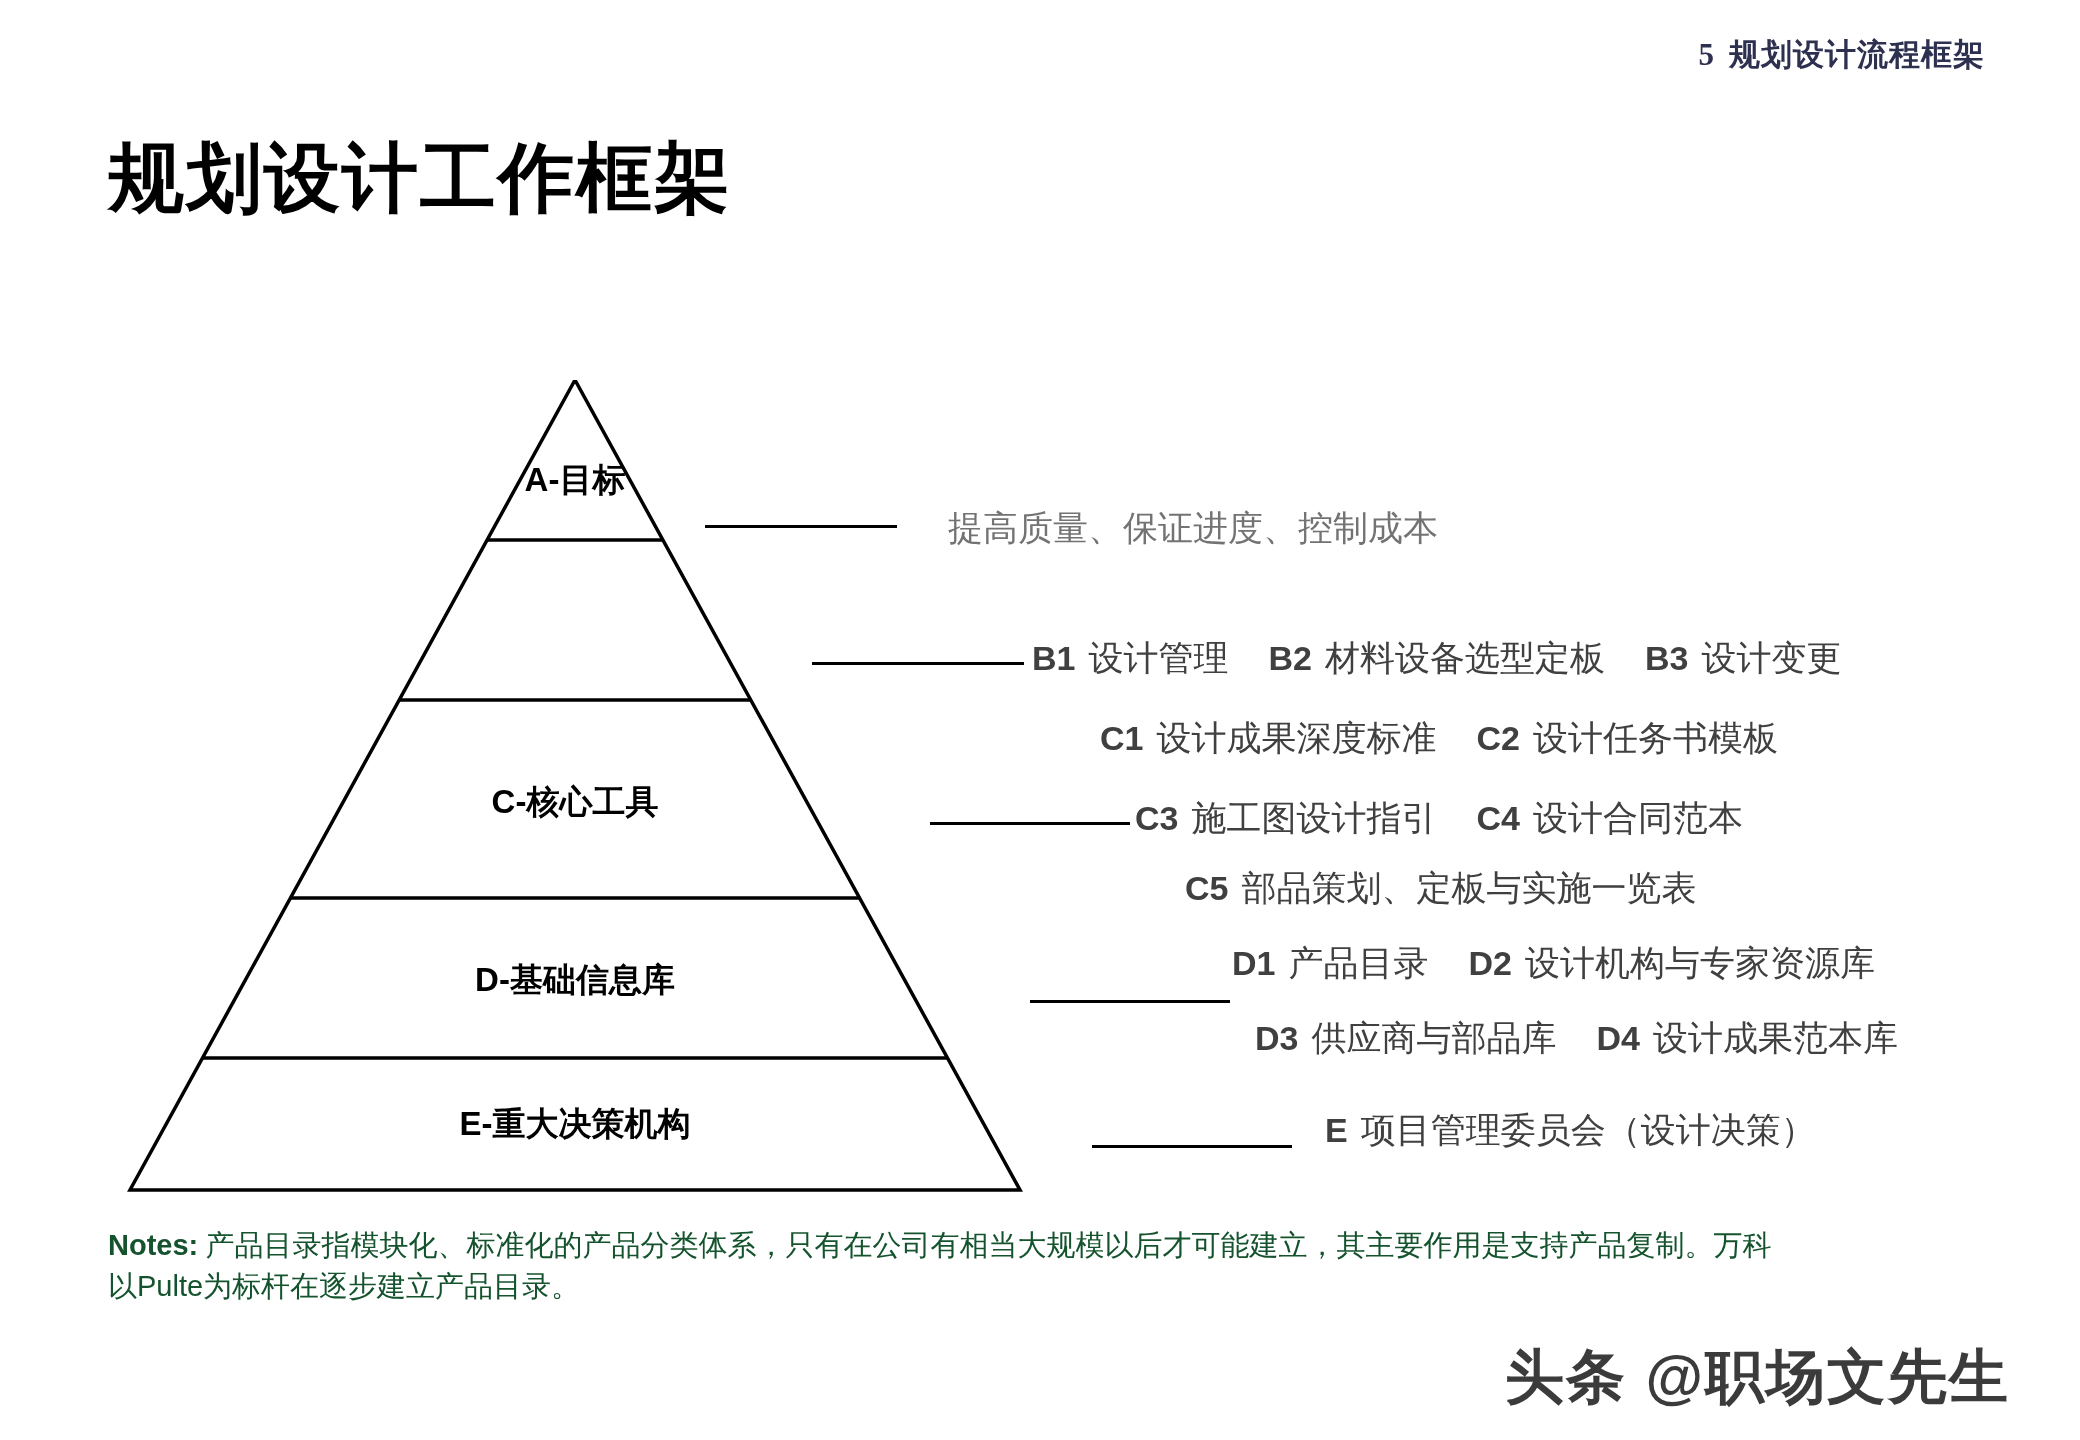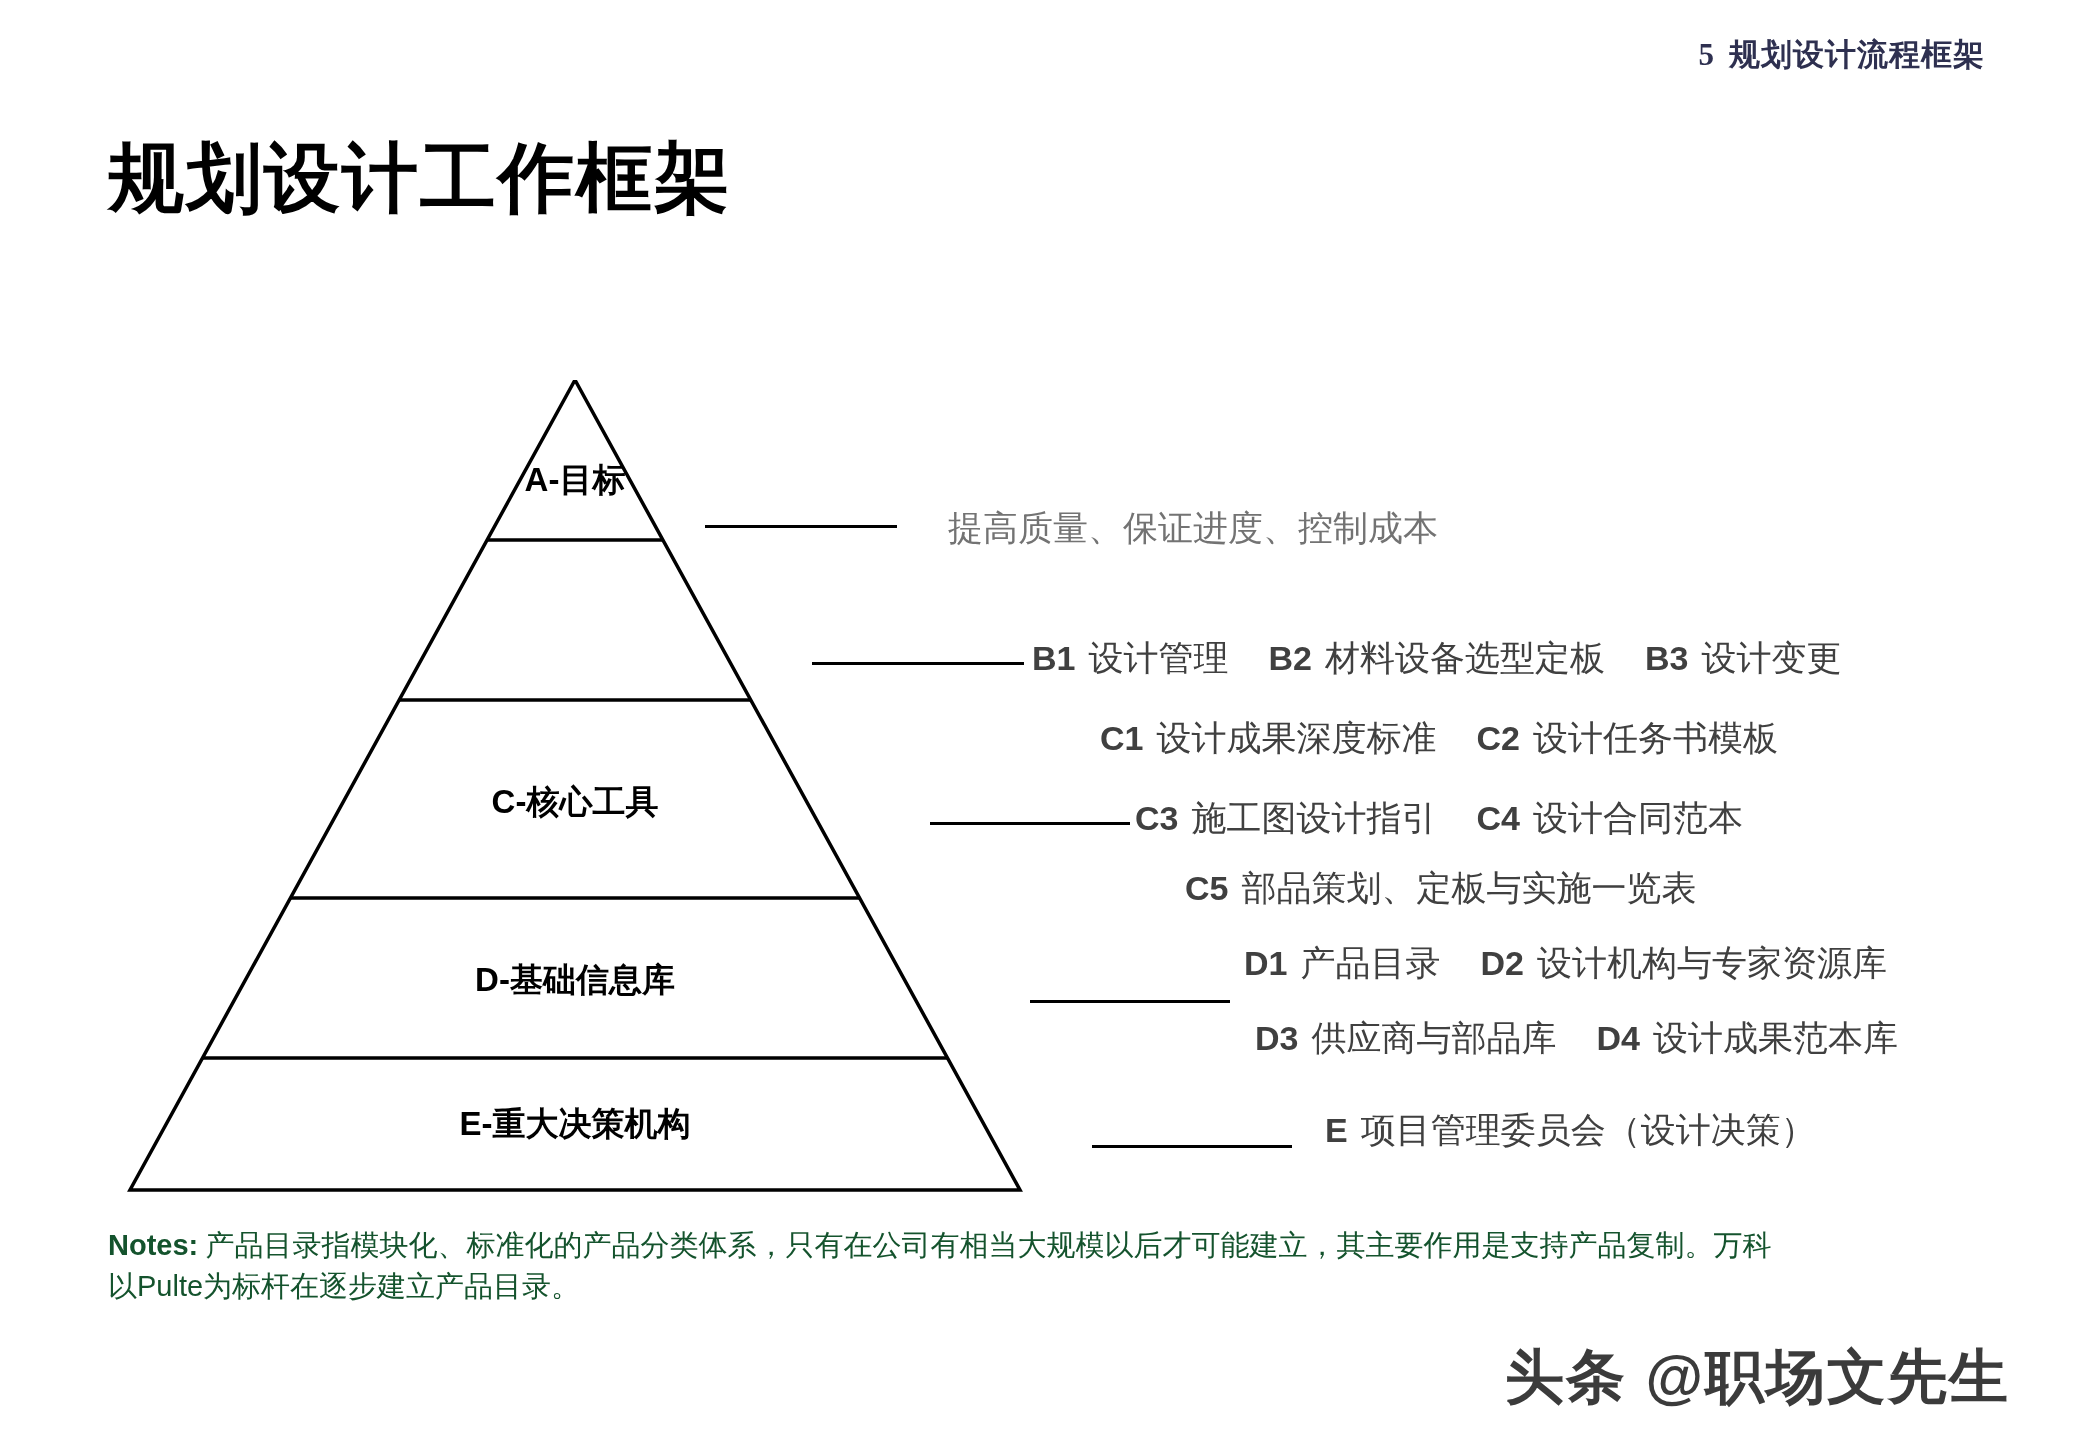--- a/index.html
+++ b/index.html
@@ -206,7 +206,7 @@
   <span class="code">C5</span><span class="gap-s"></span><span class="txt">部品策划、定板与实施一览表</span>
 </div>
 
-<div class="detail-row" style="left:1232px; top:945px;margin-left:12px;">
+<div class="detail-row" style="left:1232px; top:945px;">
   <span class="code">D1</span><span class="gap-s"></span><span class="txt">产品目录</span><span class="gap-l"></span><span class="code">D2</span><span class="gap-s"></span><span class="txt">设计机构与专家资源库</span>
 </div>
 

